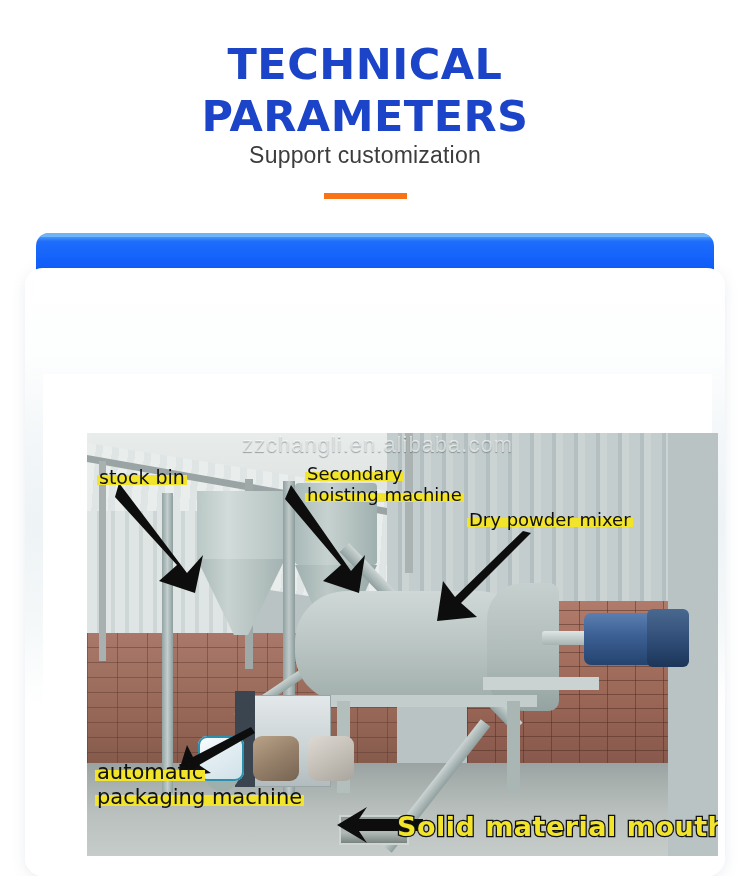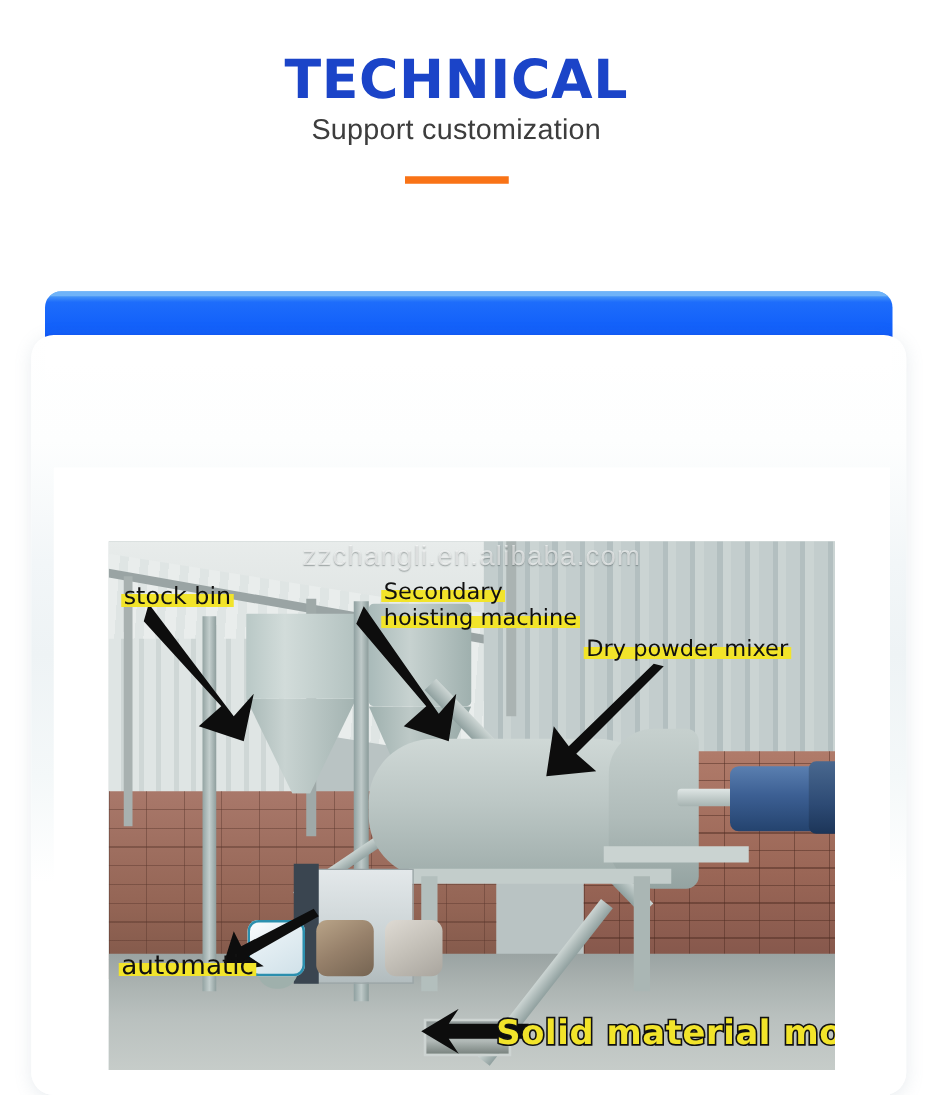--- a/index.html
+++ b/index.html
@@ -277,6 +277,7 @@
   <div class="header">
     <div class="title">
       <span>TECHNICAL</span>
+      <span class="line2">PARAMETERS</span>
     </div>
     <div class="subtitle">Support customization</div>
     <div class="rule"></div>

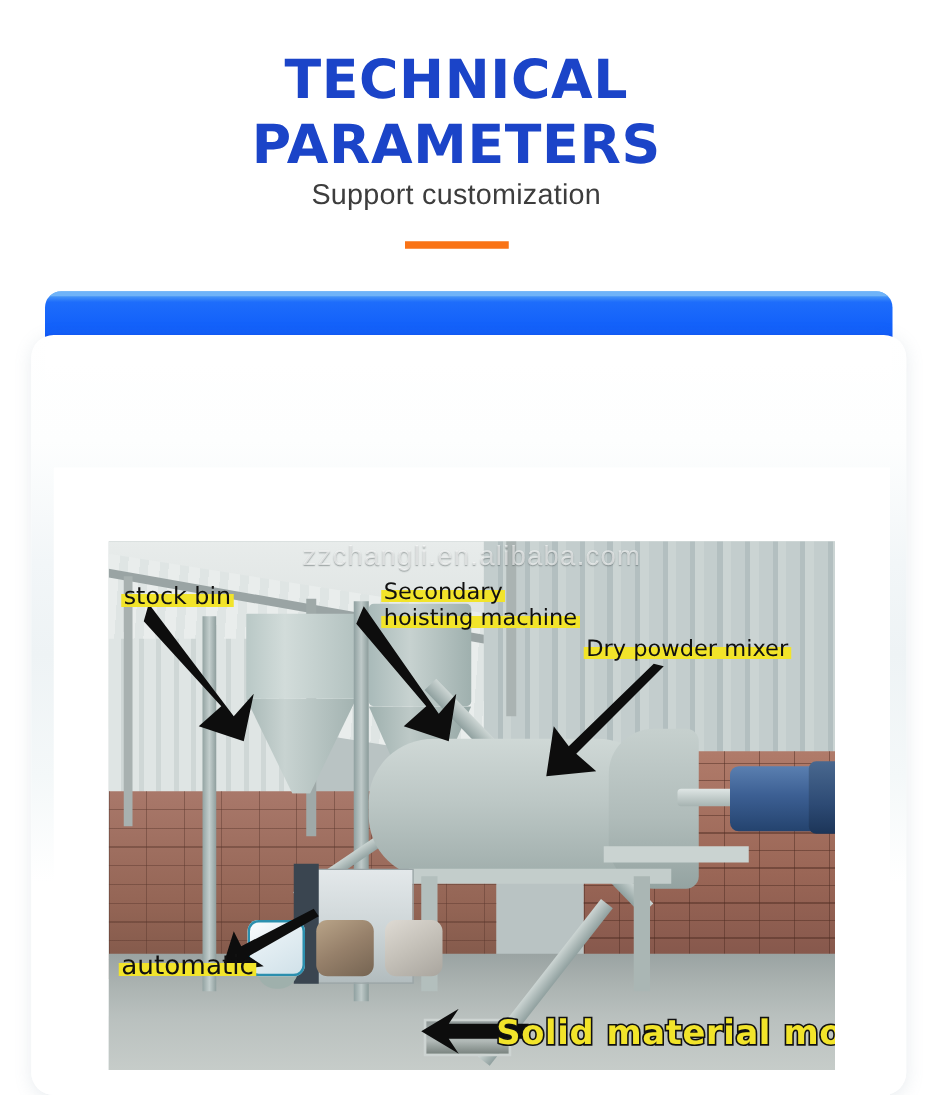--- a/index.html
+++ b/index.html
@@ -84,7 +84,7 @@
 
   
   .photo {
-    position:absolute; left:87px; top:433px; width:581px; height:423px;
+    position:absolute; left:87px; top:433px; width:631px; height:423px;
     overflow:hidden;
     background:#b9c3c3;
   }

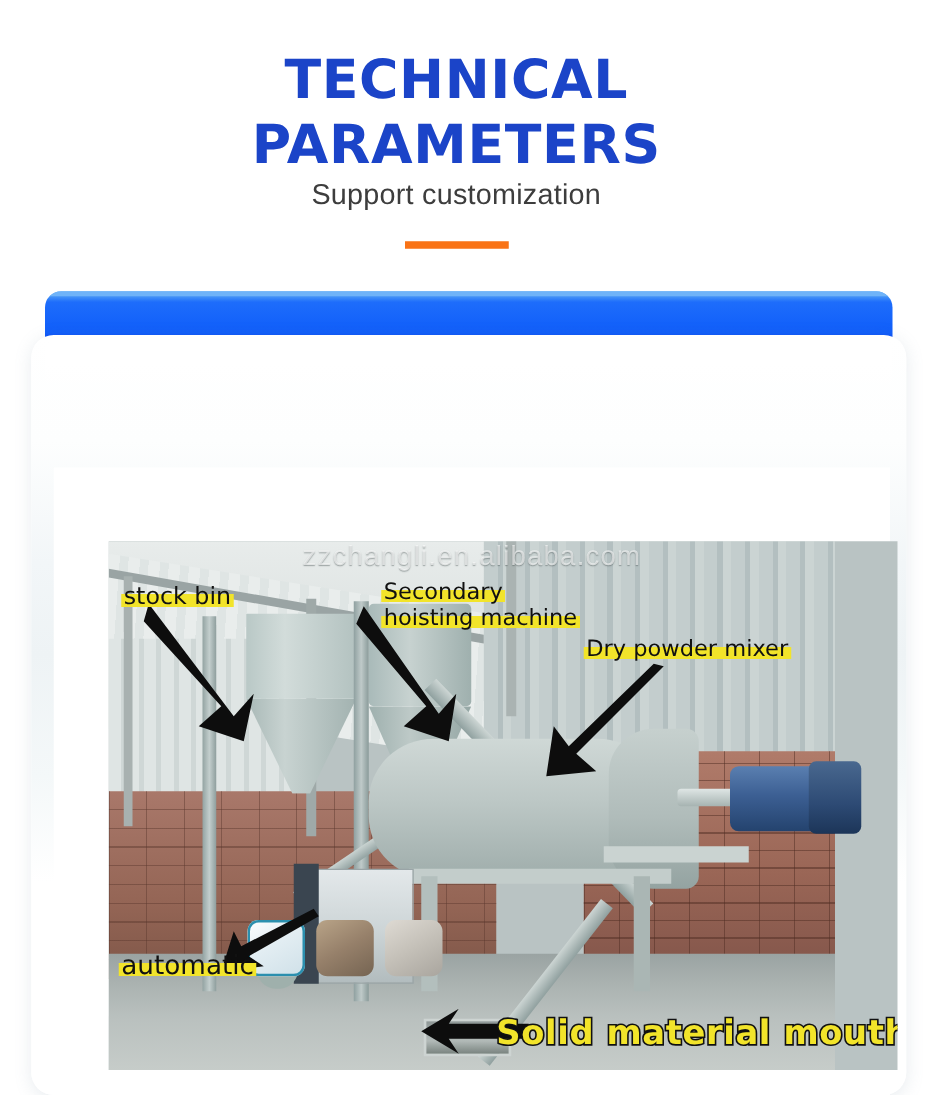--- a/index.html
+++ b/index.html
@@ -385,6 +385,7 @@
 
     <div class="lbl lbl-pack">
       <span>automatic</span><br>
+      <span>packaging machine</span>
     </div>
 
     <div class="lbl-solid">Solid material mouth</div>

